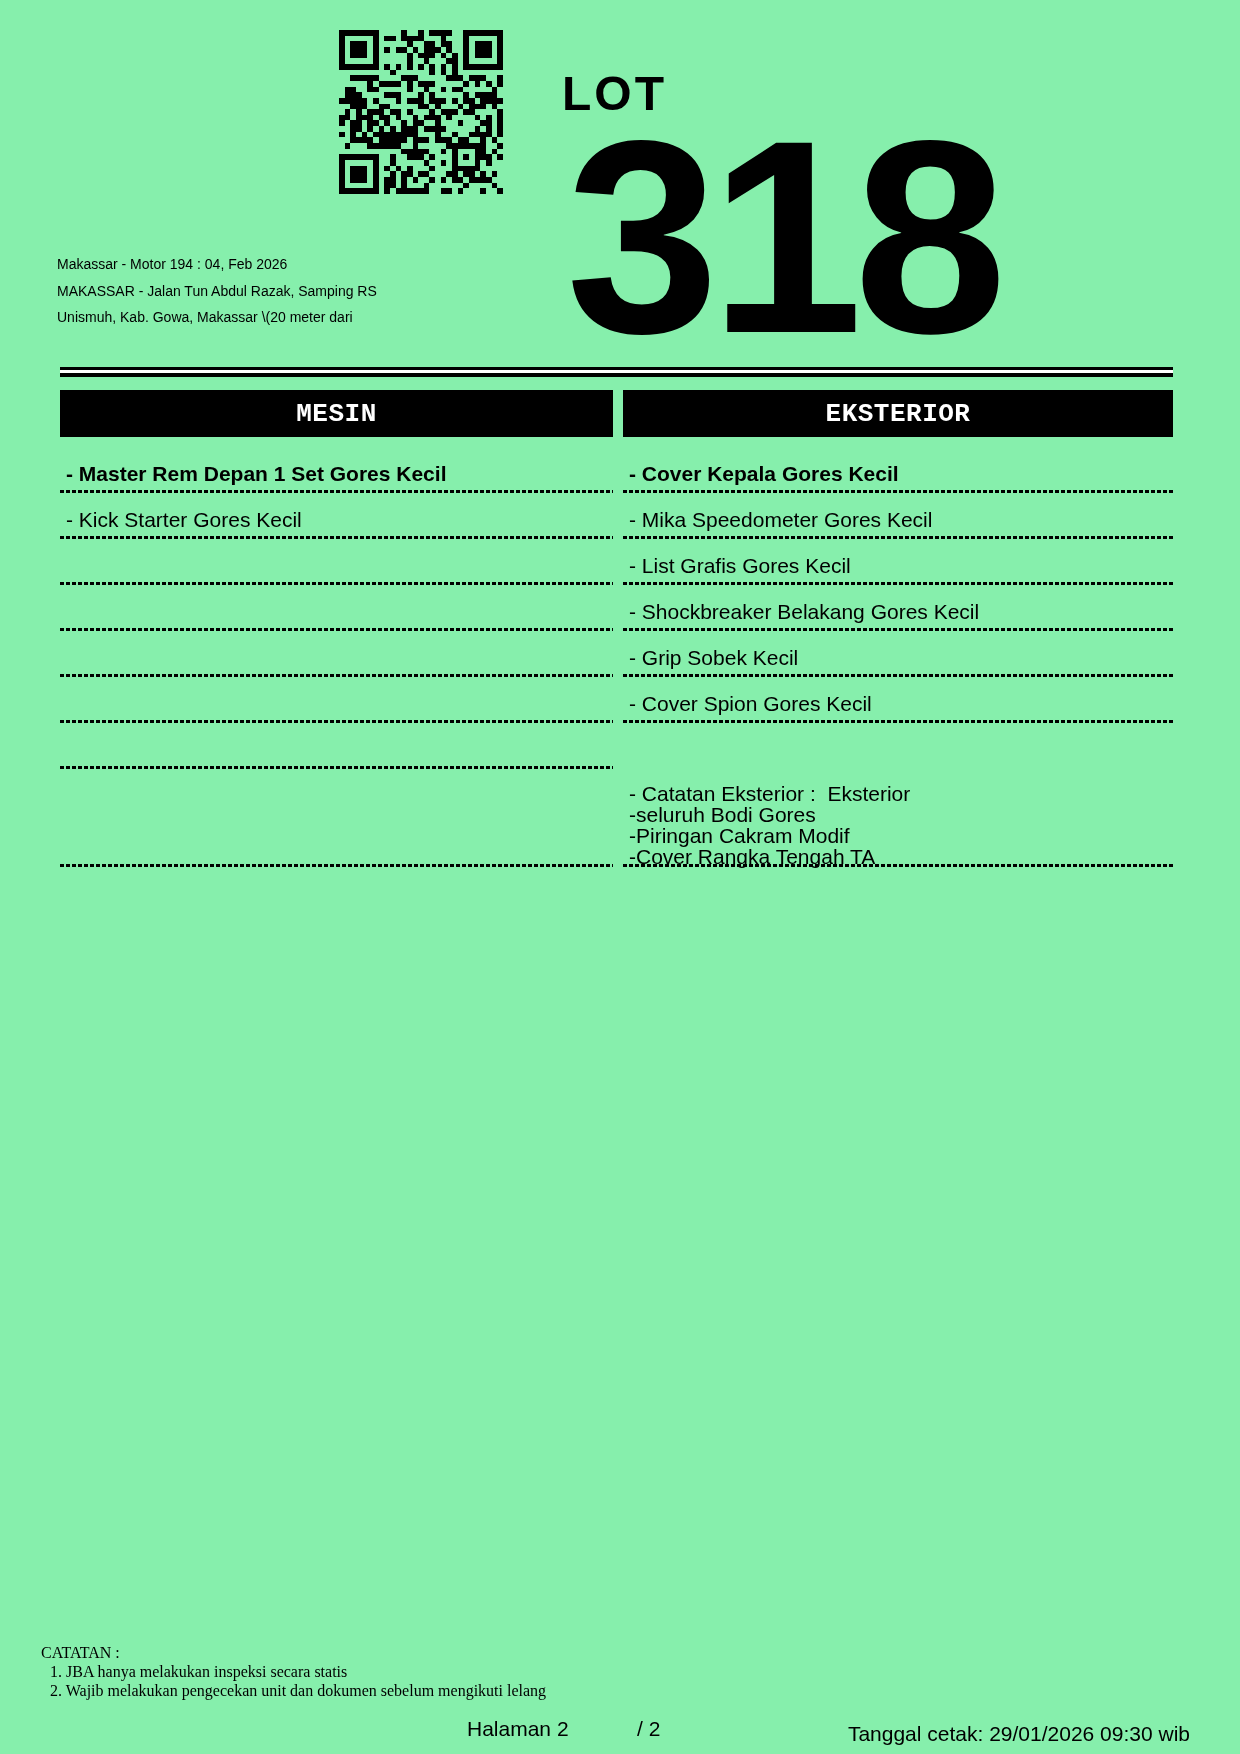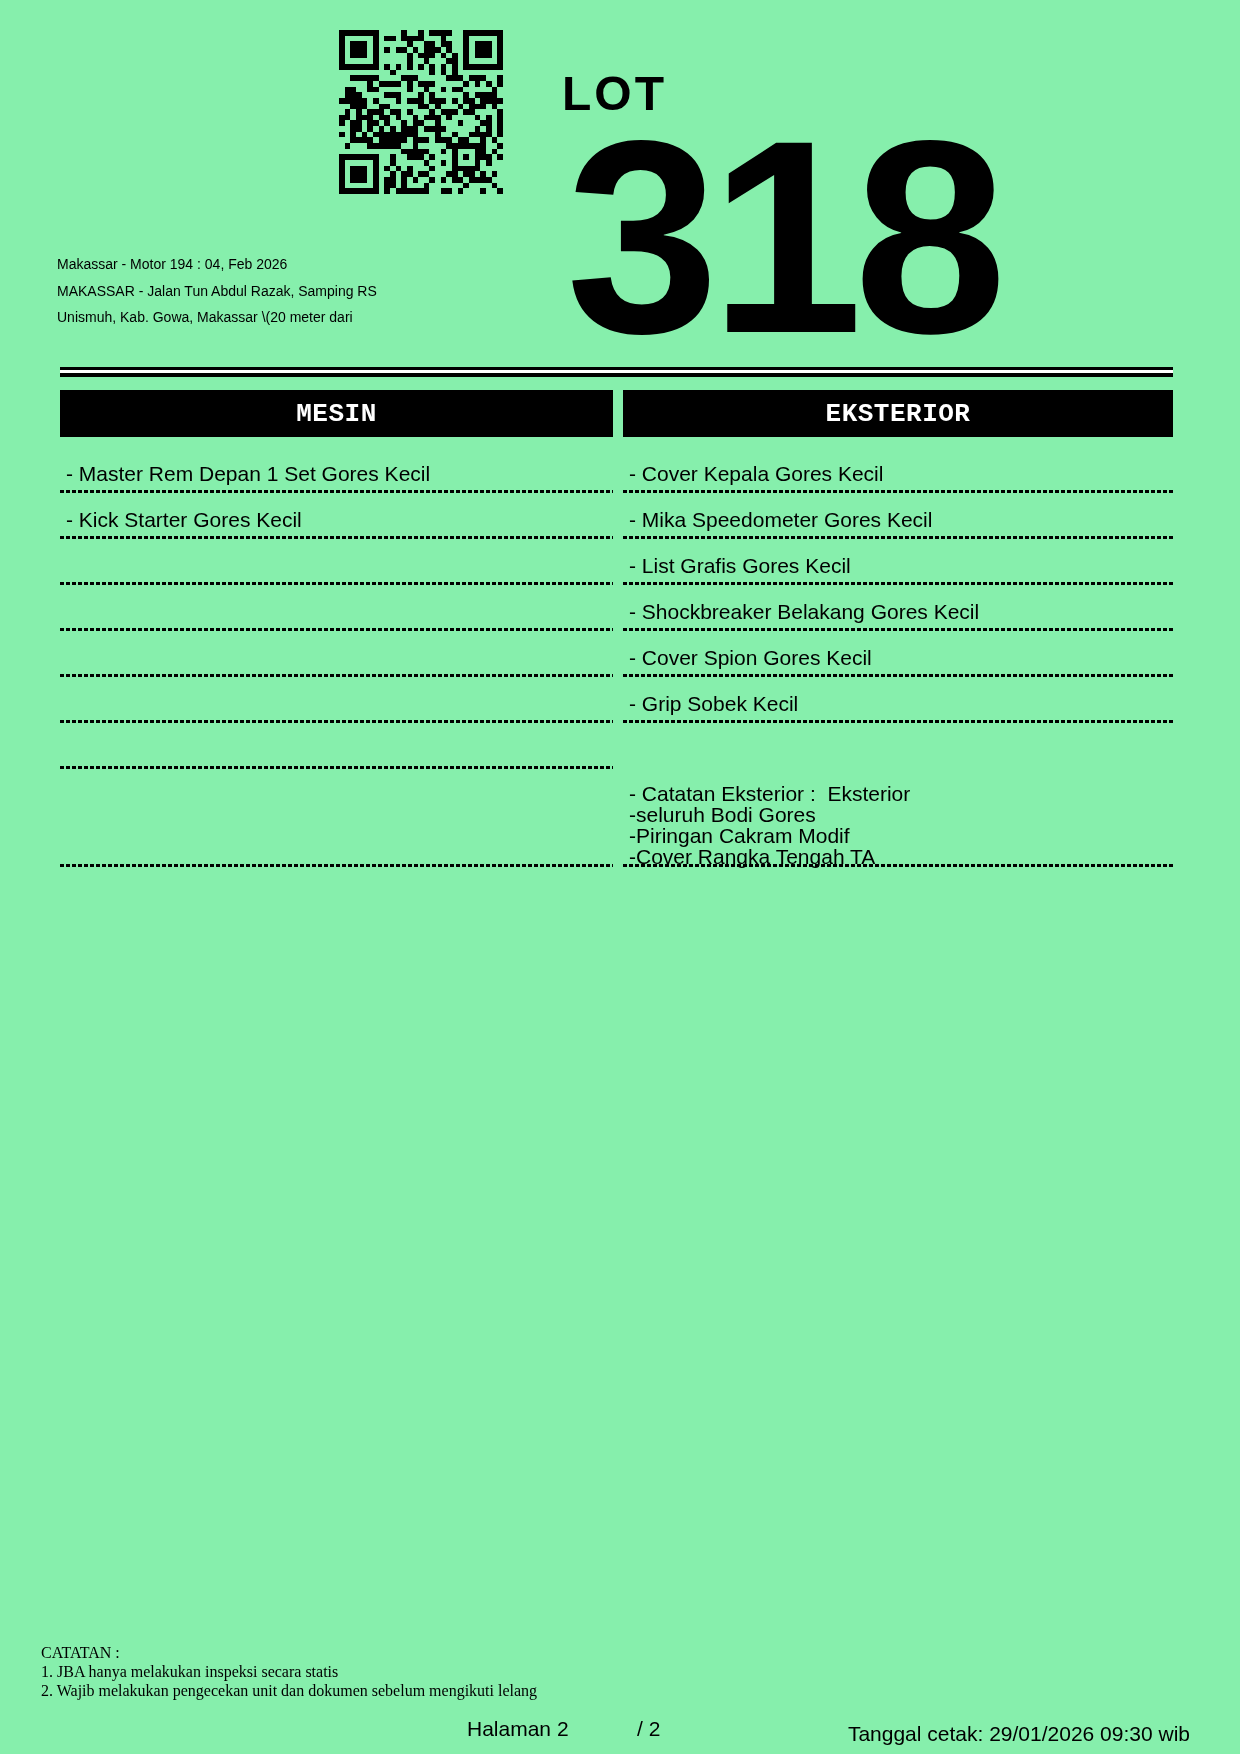--- a/index.html
+++ b/index.html
@@ -46,7 +46,7 @@
     content:"";position:absolute;left:0;right:0;bottom:0;height:3px;
     background:repeating-linear-gradient(90deg,#000 0 4px,transparent 4px 6px);
   }
-  .trow:first-child .cell{padding-top:26px;min-height:56px;}
+  .trow:first-child .cell{padding-top:26px;min-height:56px;font-weight:bold;}
   .trow:last-child .cell{padding-top:14px;min-height:96px;}
   .item-line{font-size:21px;line-height:21px;white-space:pre-wrap;}
   

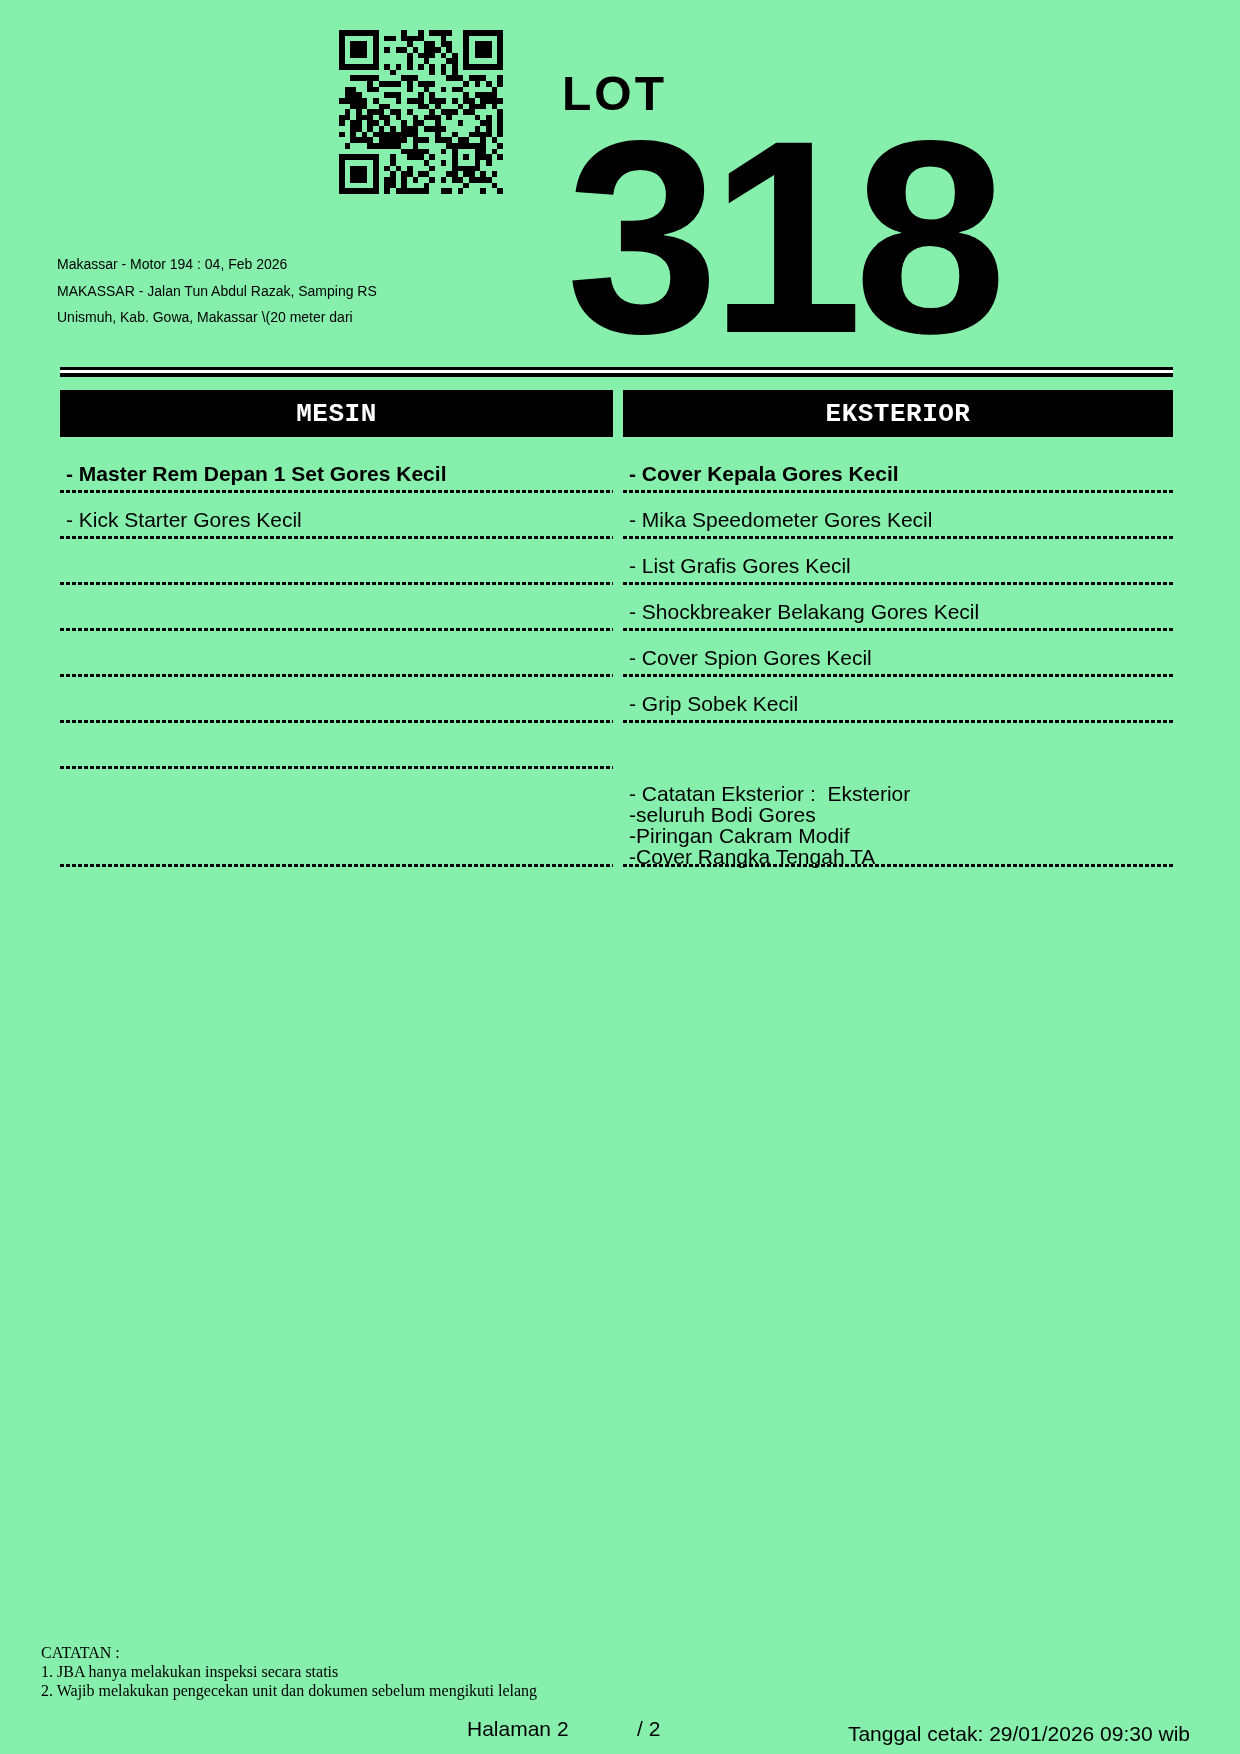--- a/index.html
+++ b/index.html
@@ -538,14 +538,14 @@
   <div class="trow">
     <div class="cell l"></div>
     <div class="cell r">
+            <div class="item-line">- Grip Sobek Kecil</div>
+          </div>
+  </div>
+
+  <div class="trow">
+    <div class="cell l"></div>
+    <div class="cell r">
             <div class="item-line">- Cover Spion Gores Kecil</div>
-          </div>
-  </div>
-
-  <div class="trow">
-    <div class="cell l"></div>
-    <div class="cell r">
-            <div class="item-line">- Grip Sobek Kecil</div>
           </div>
   </div>
 

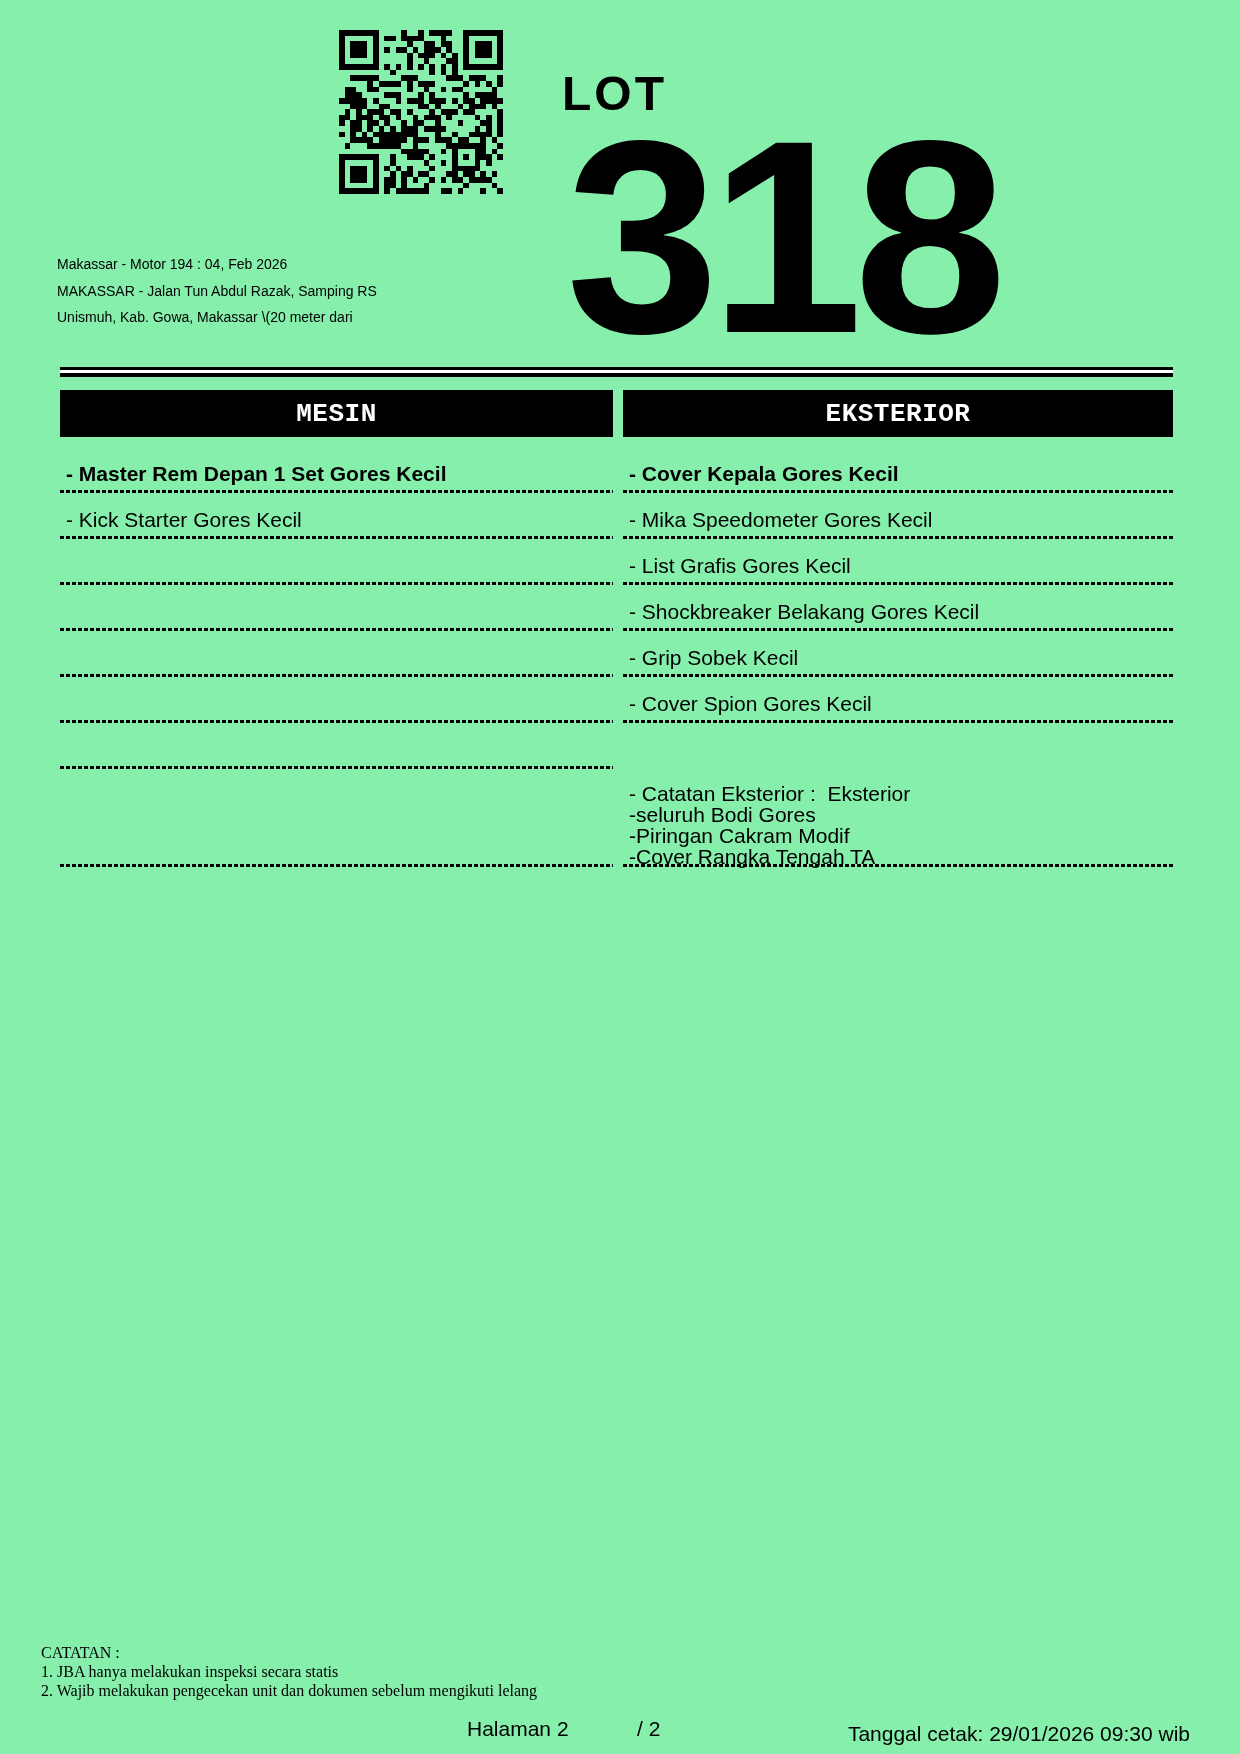--- a/index.html
+++ b/index.html
@@ -51,7 +51,7 @@
   .item-line{font-size:21px;line-height:21px;white-space:pre-wrap;}
   
   .notes{position:absolute;left:41px;top:1643px;font-size:16px;line-height:19px;font-family:Liberation Serif, serif;}
-  .notes .note-line{}
+  .notes .note-line{margin-left:9px;}
   .page-num{position:absolute;left:467px;top:1717px;font-size:21px;}
   .page-total{position:absolute;left:637px;top:1717px;font-size:21px;}
   .print-date{position:absolute;right:50px;top:1722px;font-size:21px;}

